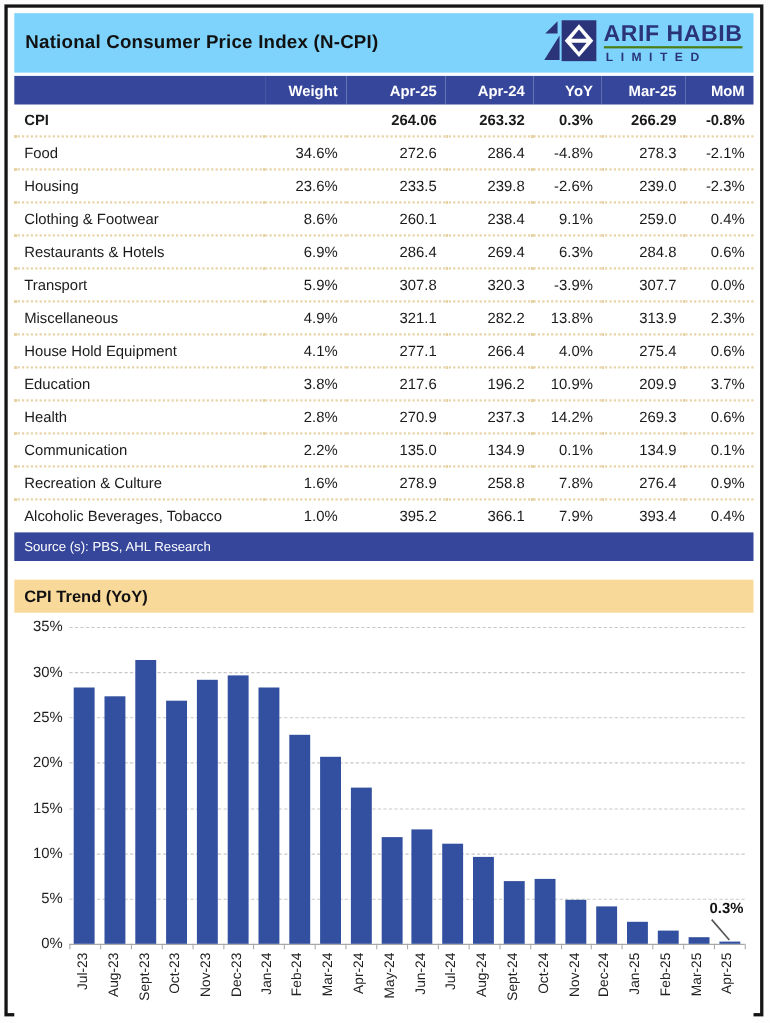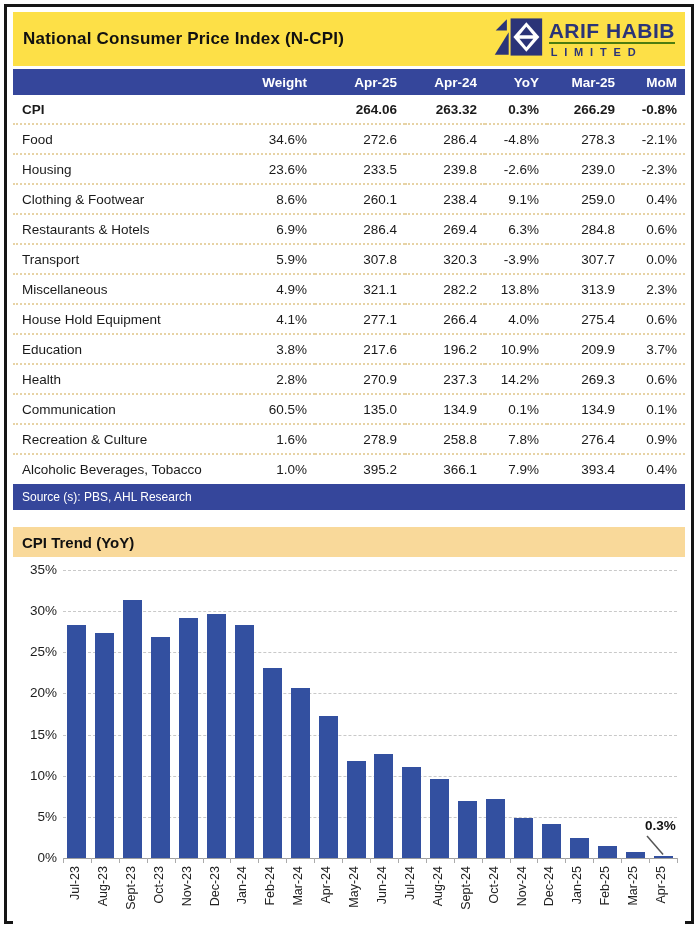--- a/index.html
+++ b/index.html
@@ -8,7 +8,7 @@
   .content{width:672px;}
 
   
-  .titleband{height:54px;background:#fde047;display:flex;align-items:center;justify-content:space-between;padding:0 10px;box-sizing:border-box;margin-bottom:3px;}
+  .titleband{height:54px;background:#7dd3fc;display:flex;align-items:center;justify-content:space-between;padding:0 10px;box-sizing:border-box;margin-bottom:3px;}
   .page-title{font-size:17px;font-weight:bold;color:#111;letter-spacing:.2px;}
   .logo{display:flex;align-items:center;gap:5px;}
   .logo-text{display:flex;flex-direction:column;}

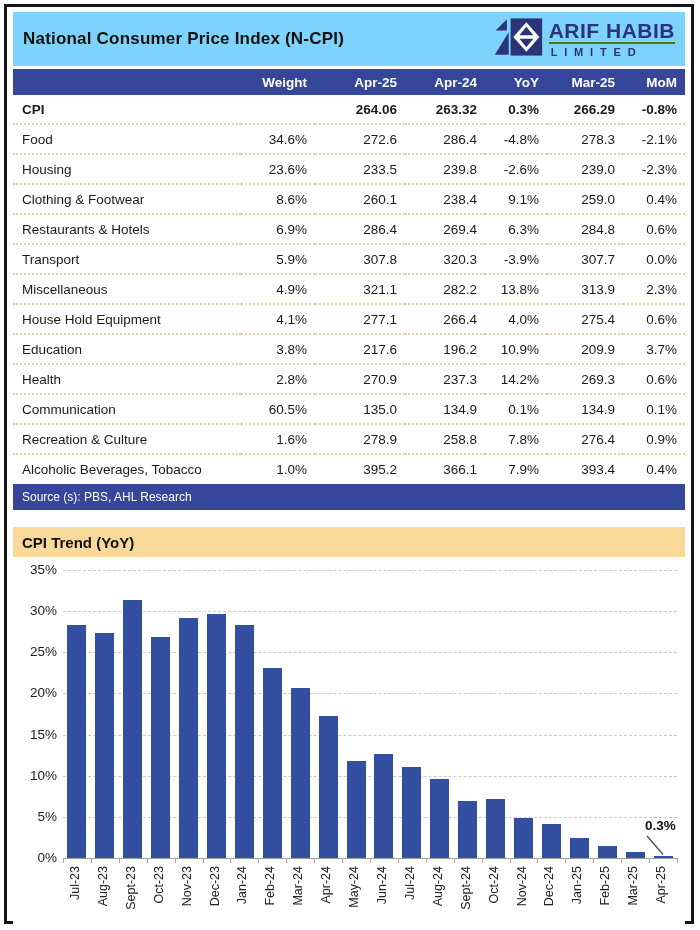--- a/index.html
+++ b/index.html
@@ -184,7 +184,7 @@
             </tr>
             <tr>
               <td>Communication</td>
-              <td>60.5%</td>
+              <td>2.2%</td>
               <td>135.0</td>
               <td>134.9</td>
               <td>0.1%</td>

